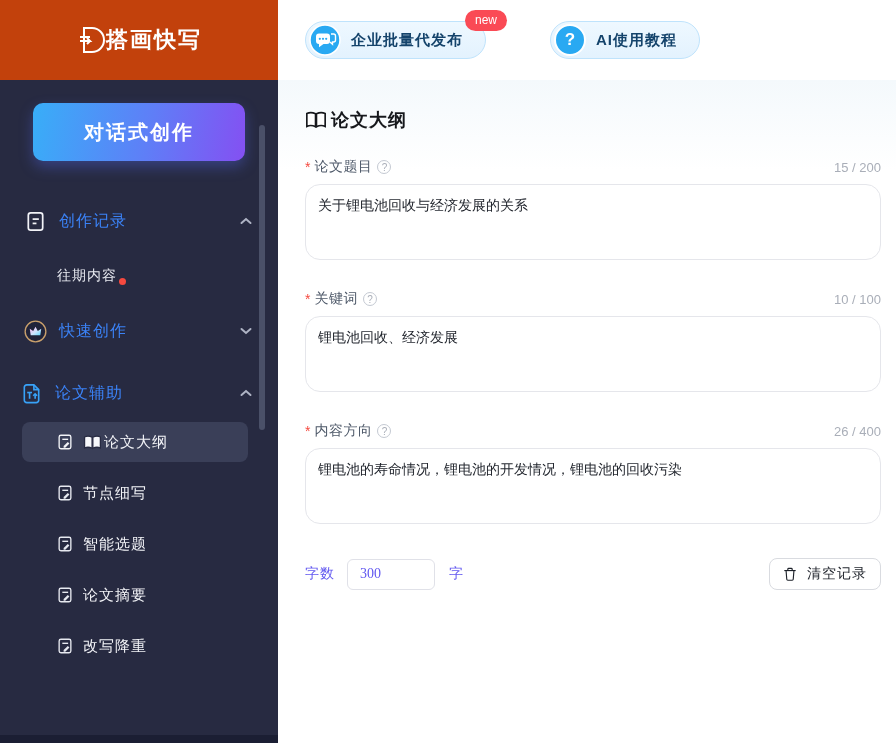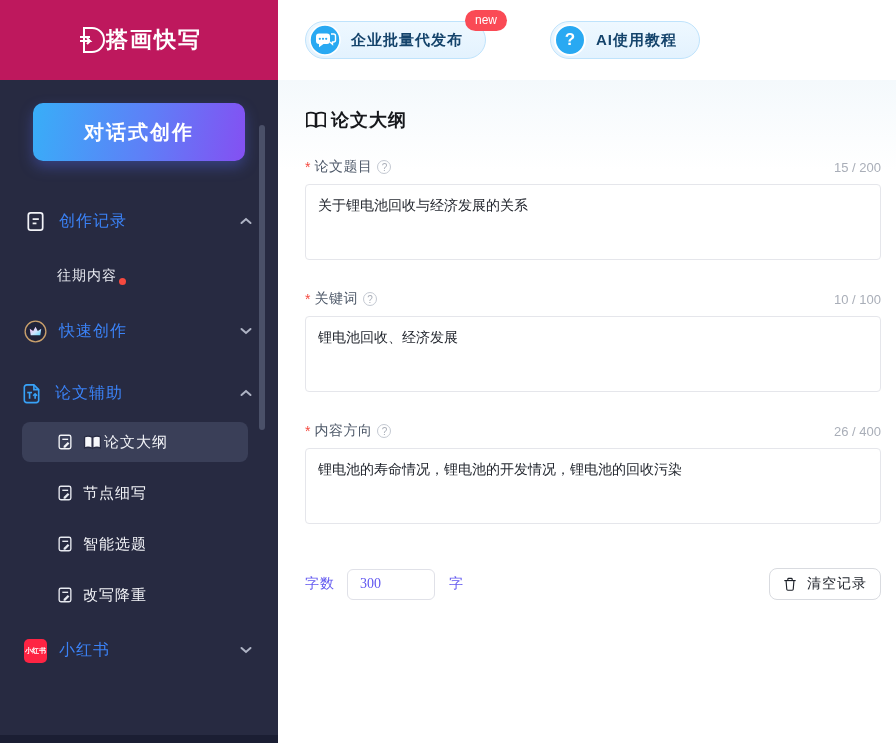--- a/index.html
+++ b/index.html
@@ -9,7 +9,7 @@
 
   
   .sidebar { position:relative; width:278px; height:743px; background:#272a41; flex:none; }
-  .logo { height:80px; background:#be185d; display:flex; align-items:center; justify-content:center; cursor:pointer; }
+  .logo { height:80px; background:#c2410c; display:flex; align-items:center; justify-content:center; cursor:pointer; }
   .logo-icon { width:30px; height:30px; display:flex; }
   .logo-text { color:#fff; font-size:22px; font-weight:bold; letter-spacing:2px; }
 

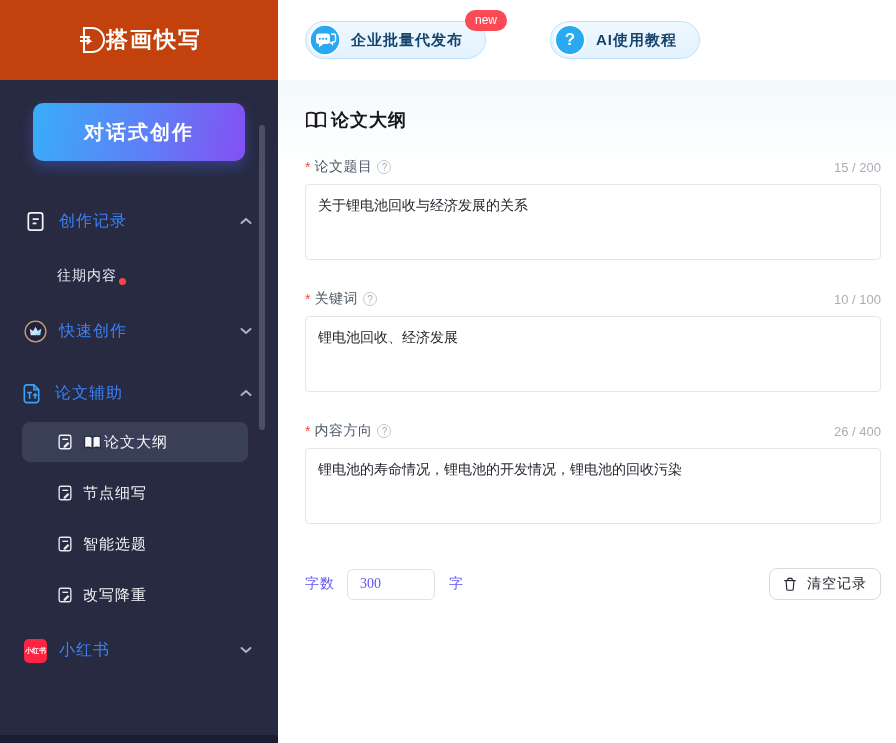--- a/index.html
+++ b/index.html
@@ -69,7 +69,7 @@
           display:inline-flex; align-items:center; justify-content:center; color:#a9aeb8; font-size:10px; }
   .help::after { content:"?"; }
   .counter { margin-left:auto; color:#a9aeb8; font-size:13px; }
-  .field textarea { width:100%; height:76px; border:1px solid #e5e6eb; border-radius:4px; resize:none;
+  .field textarea { width:100%; height:76px; border:1px solid #e5e6eb; border-radius:15px; resize:none;
                     padding:10px 12px; font-size:14px; line-height:21px; color:#1d2129; font-family:inherit;
                     outline:none; background:#fff; }
 

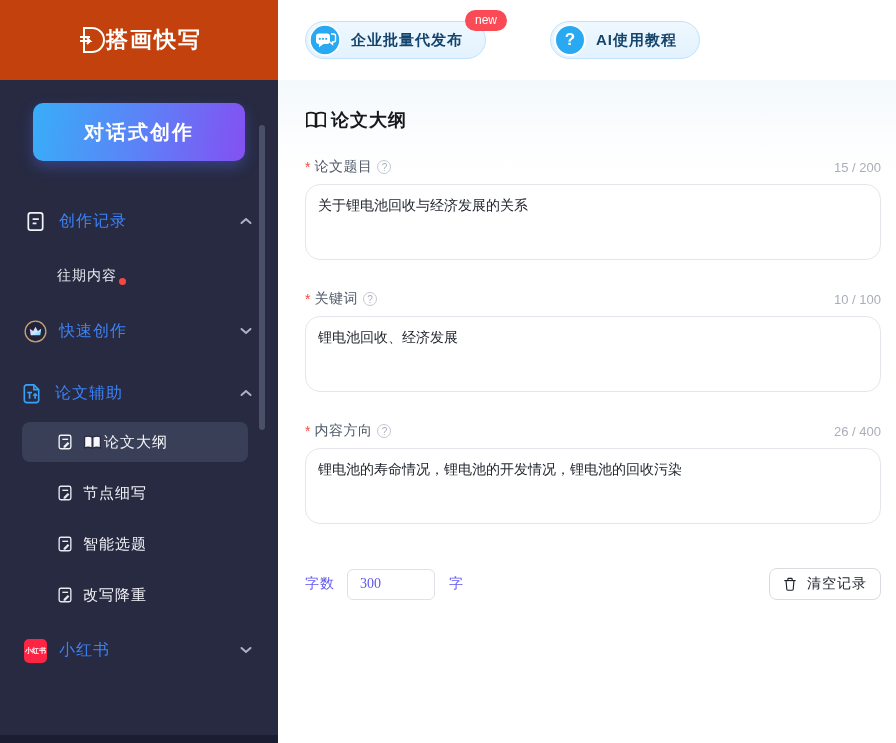--- a/index.html
+++ b/index.html
@@ -73,7 +73,7 @@
                     padding:10px 12px; font-size:14px; line-height:21px; color:#1d2129; font-family:inherit;
                     outline:none; background:#fff; }
 
-  .bottomrow { display:flex; align-items:center; margin-top:40px; }
+  .bottomrow { display:flex; align-items:center; margin-top:30px; }
   .wc-label { color:#6157f0; font-size:14px; letter-spacing:1px; }
   .wc-input { width:88px; height:31px; margin-left:12px; border:1px solid #e0e1e8; border-radius:6px;
               padding:0 12px; color:#6157f0; font-size:14px; font-family:Liberation Serif, serif; outline:none; }

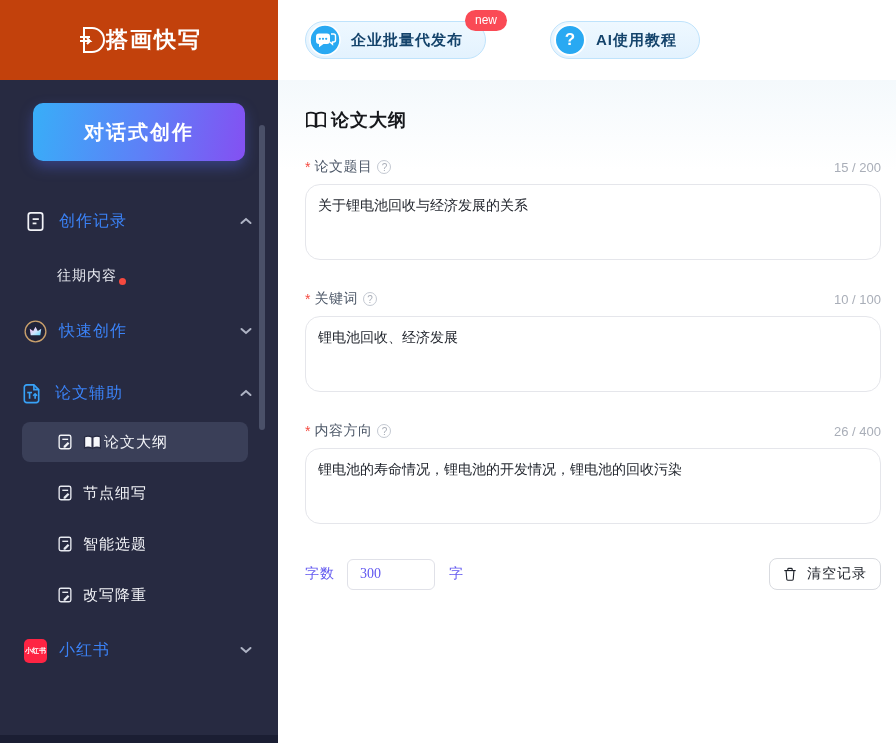--- a/index.html
+++ b/index.html
@@ -203,6 +203,16 @@
       <span class="plabel">智能选题</span>
     </div>
 
+    <div class="pitem">
+      <span class="picon">
+        <svg viewBox="0 0 20 20" fill="none" stroke="#e7e9f0" stroke-width="1.5">
+          <rect x="3.5" y="2.5" width="13" height="15" rx="2"></rect>
+          <line x1="7" y1="7" x2="13.5" y2="7"></line>
+          <path d="M8.5 14.5 l4.6 -4.6 1.8 1.8 -4.6 4.6 h-1.8 z" fill="#e7e9f0" stroke="none"></path>
+        </svg>
+      </span>
+      <span class="plabel">论文摘要</span>
+    </div>
 
     <div class="pitem">
       <span class="picon">

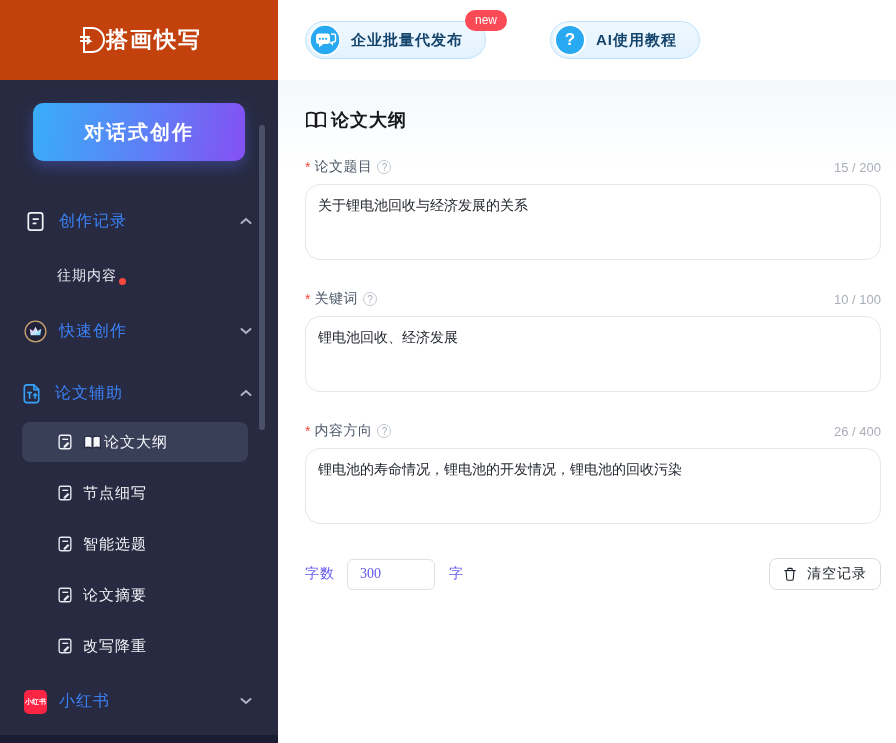--- a/index.html
+++ b/index.html
@@ -225,17 +225,6 @@
       <span class="plabel">改写降重</span>
     </div>
 
-    <div class="grow m-xhs">
-      <span class="gicon">
-        <span class="xhs-icon">小红书</span>
-      </span>
-      <span class="glabel">小红书</span>
-      <span class="chev">
-        <svg width="12" height="8" viewBox="0 0 12 8" fill="none" stroke="#aeb3c4" stroke-width="2" stroke-linecap="round">
-            <polyline points="1.5,2 6,6 10.5,2"></polyline>
-          </svg>
-      </span>
-    </div>
 
     <div class="side-thumb"></div>
     <div class="side-foot"></div>

